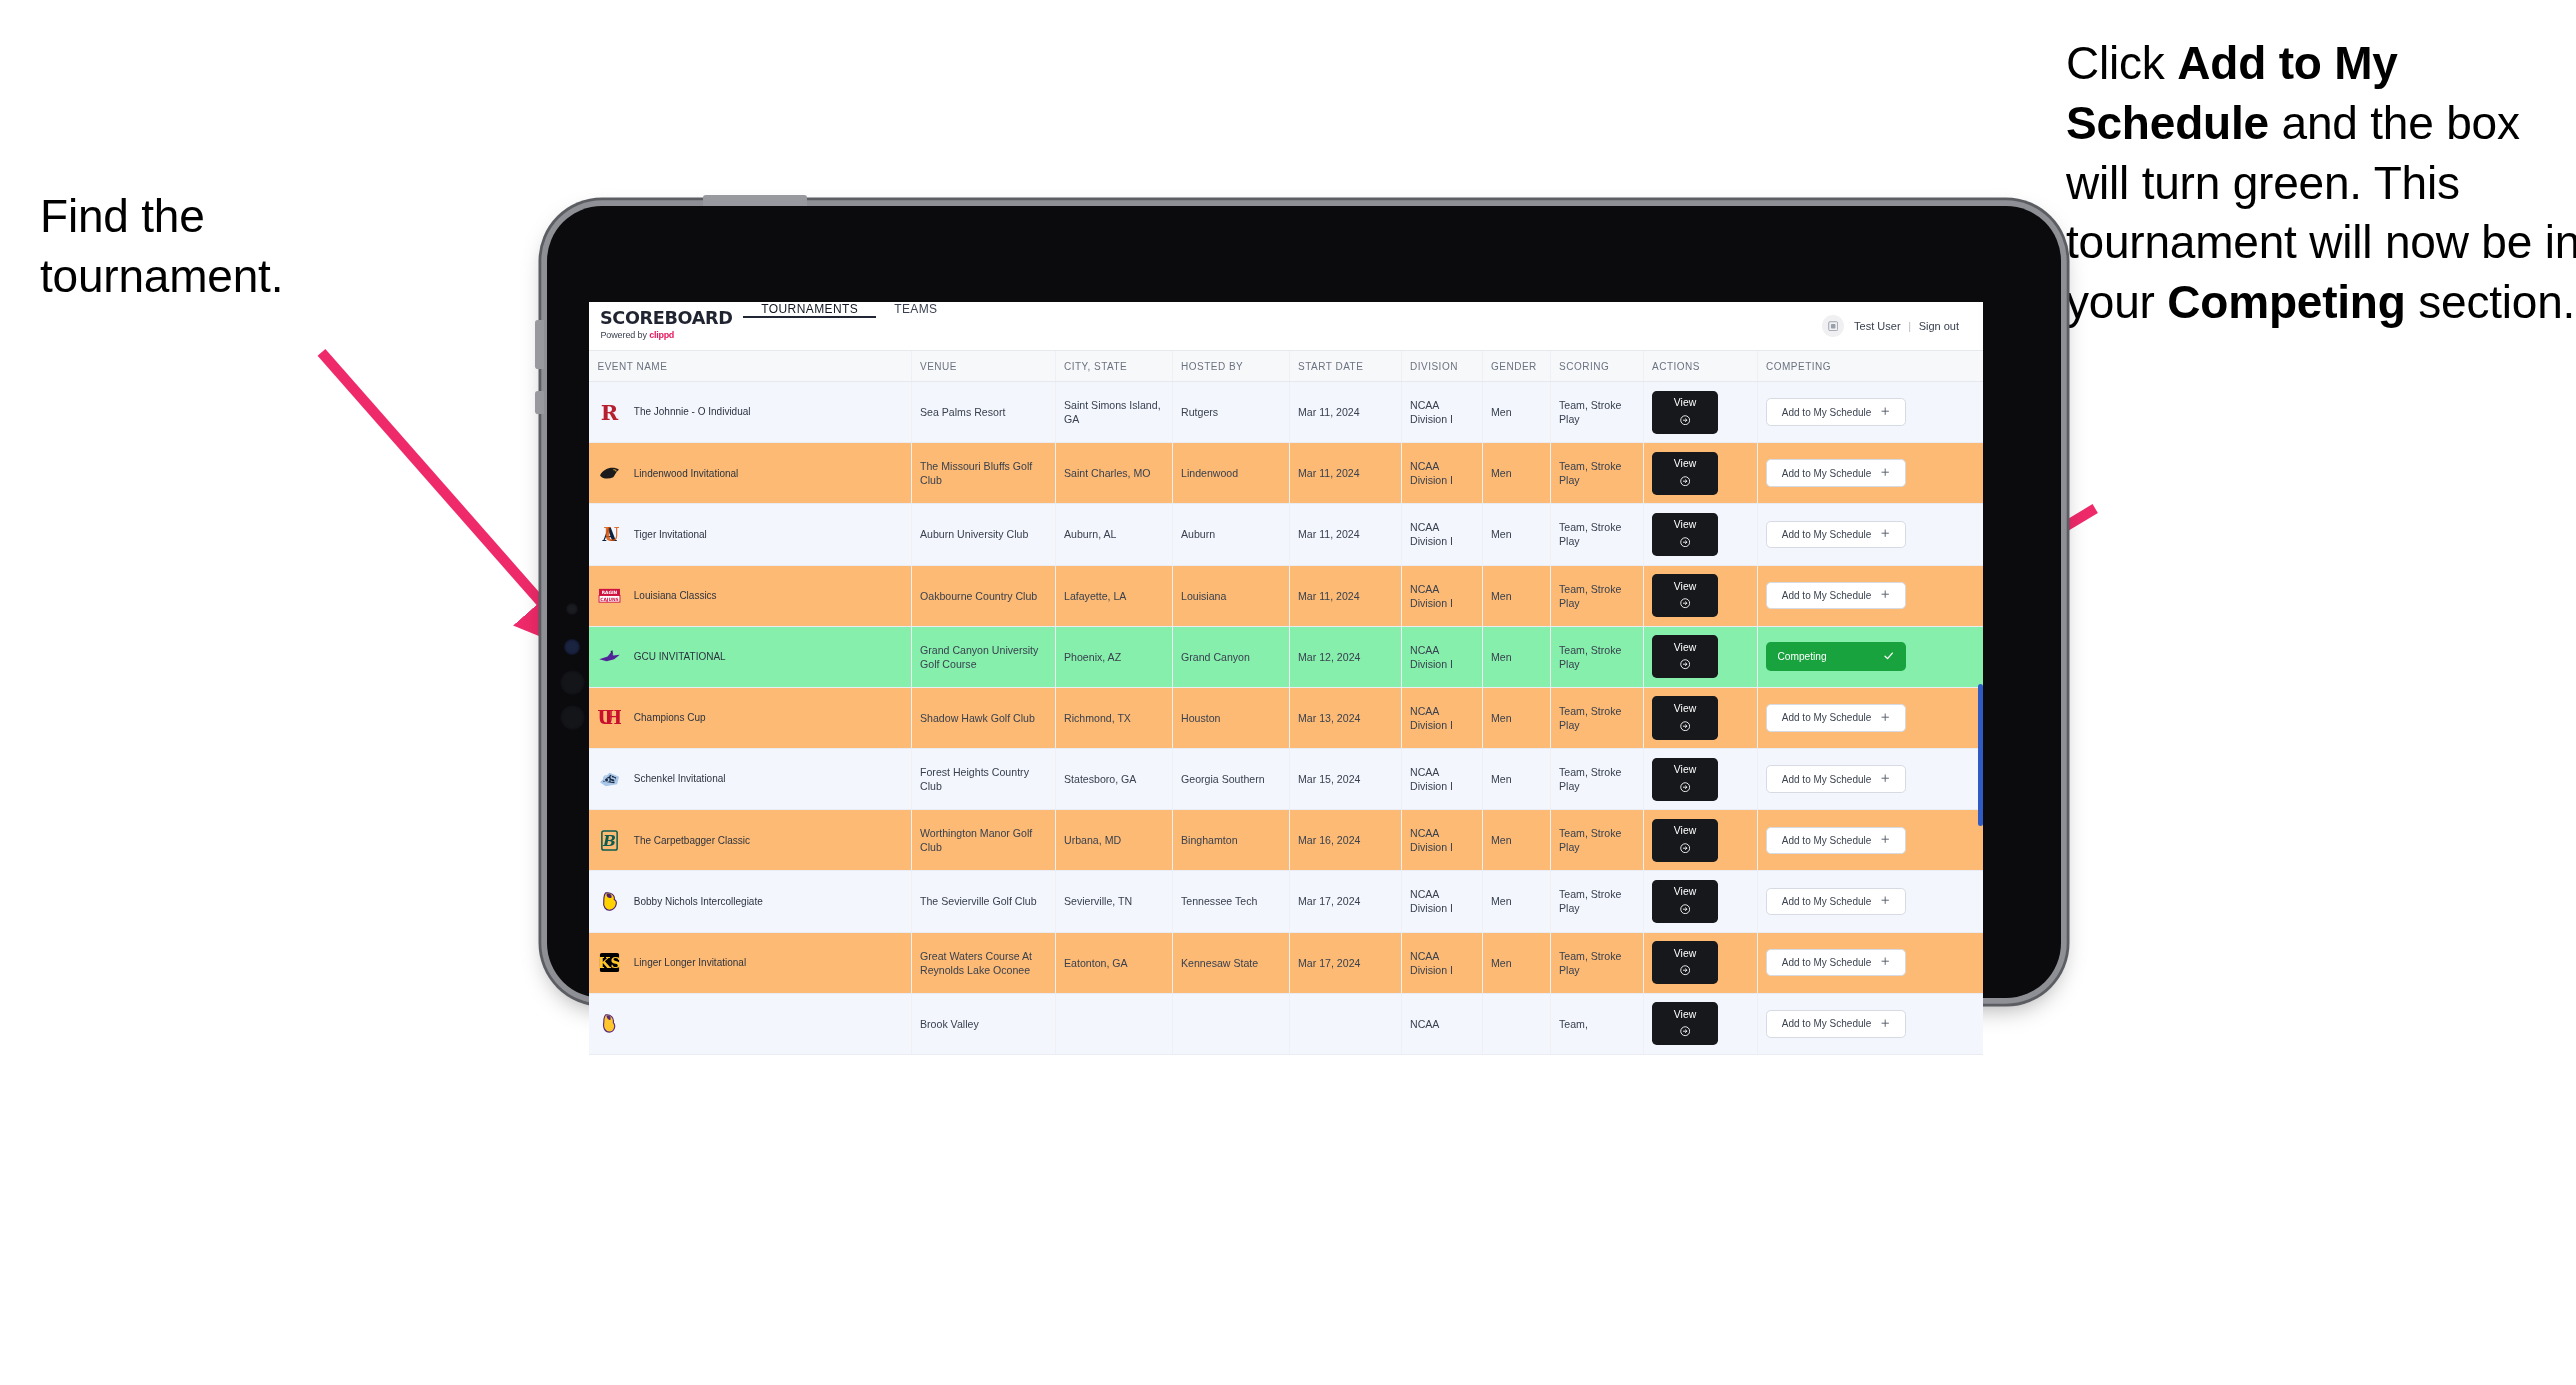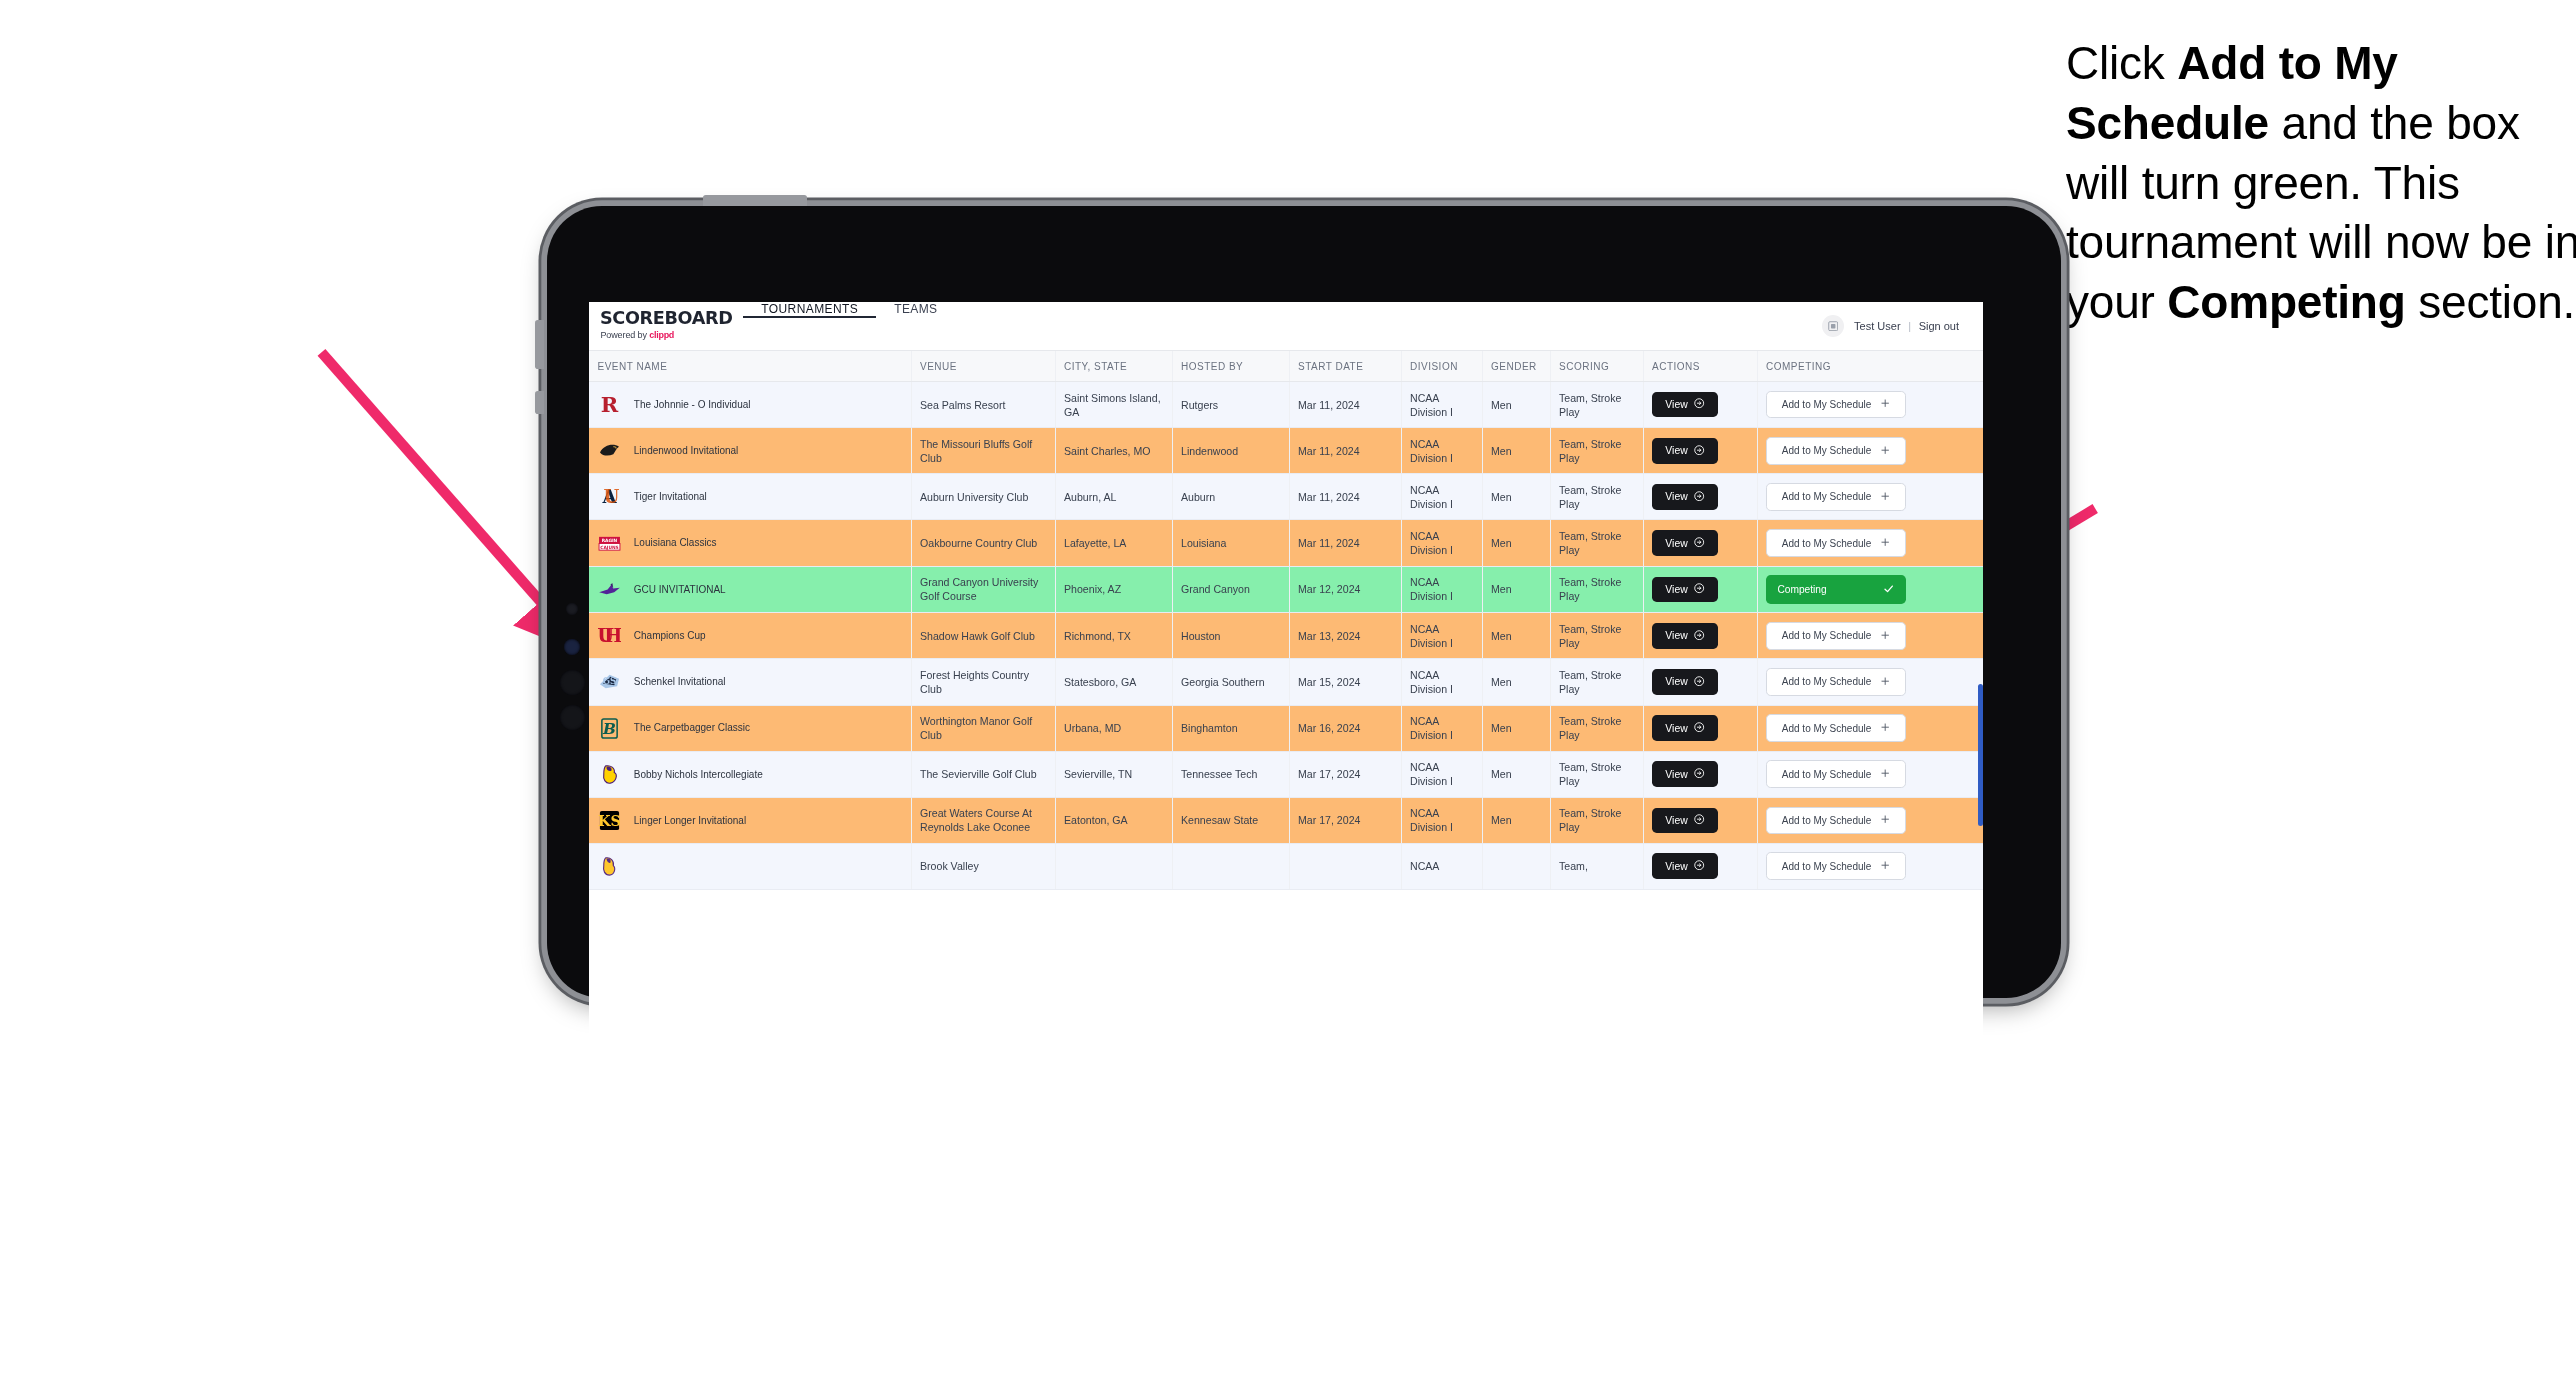--- a/index.html
+++ b/index.html
@@ -158,6 +158,9 @@
 
 <div id="stage">
 
+  <div class="annot" id="annot-left">
+    <span>Find the tournament.</span>
+  </div>
 
   <div class="annot" id="annot-right">
     <span>Click </span><b>Add to My Schedule</b><span> and the box will turn green. This tournament will now be in your </span><b>Competing</b><span> section.</span>

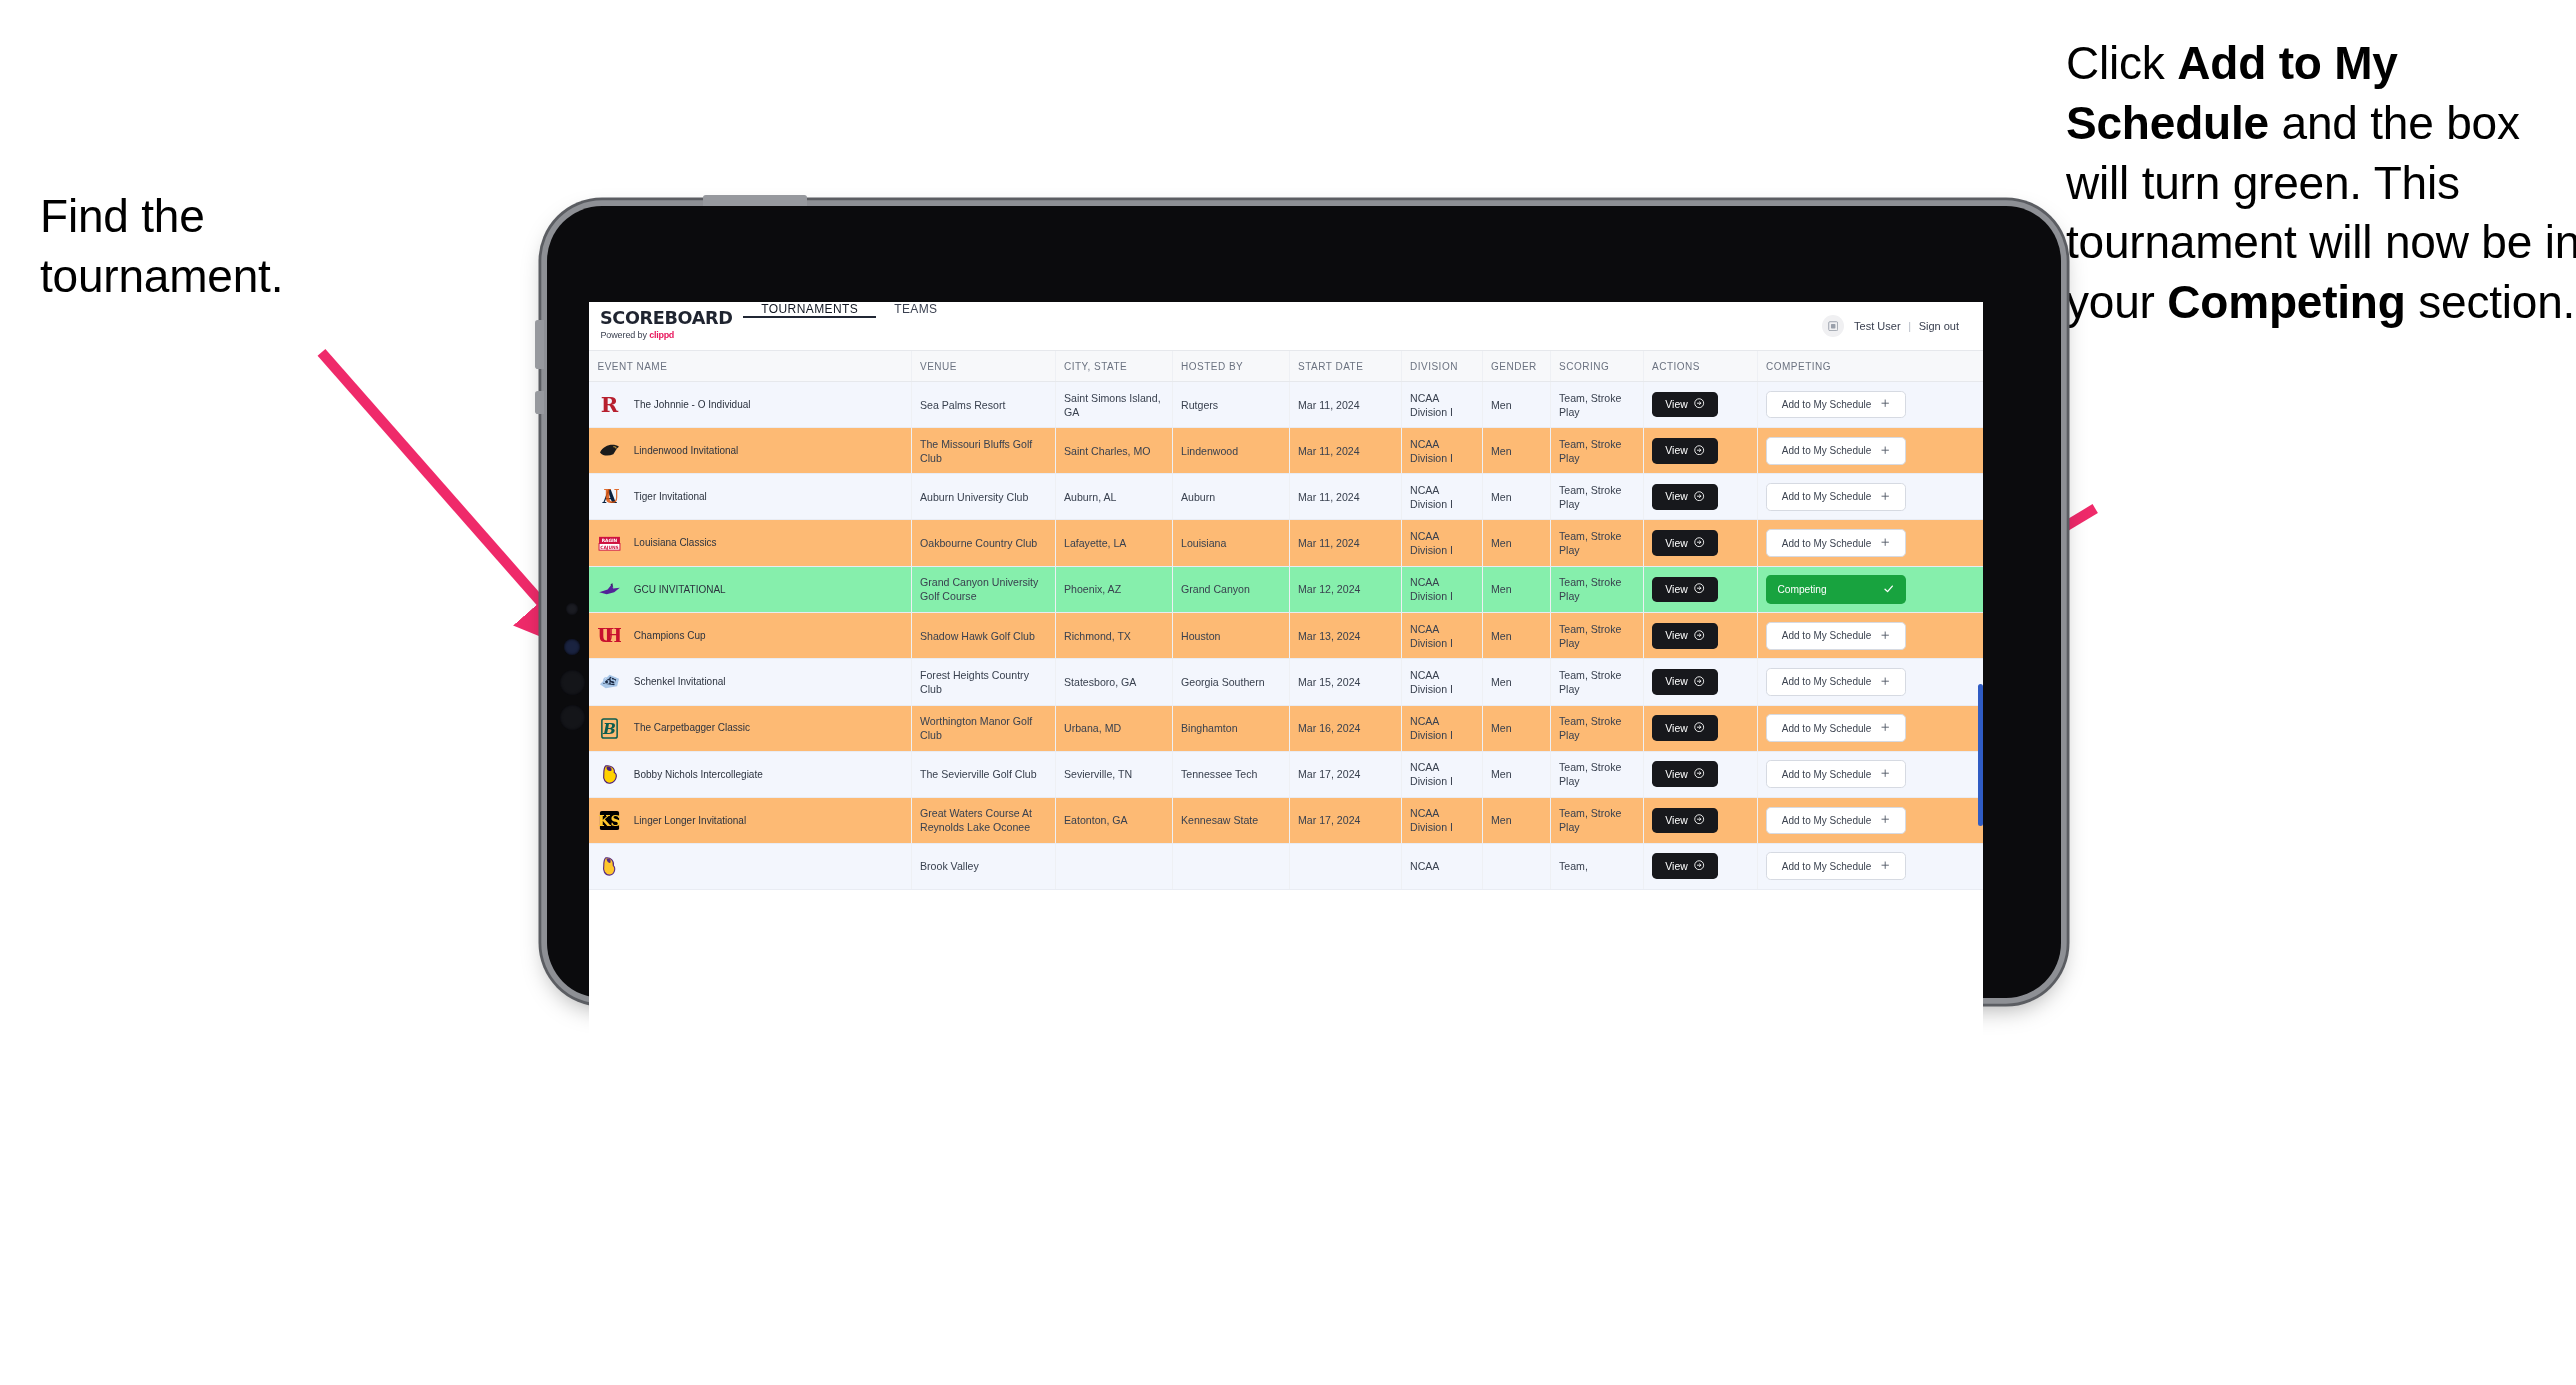--- a/index.html
+++ b/index.html
@@ -119,6 +119,7 @@
     background:#17181c; color:#fff; font-size:10.4px; font-weight:500;
     border-radius:4.7px; padding:6.6px 12.3px; min-width:66px; cursor:pointer;
     border:none;
+    flex-direction:column;
   }
   .btn-add {
     display:inline-flex; align-items:center; justify-content:center; gap:8.5px;

